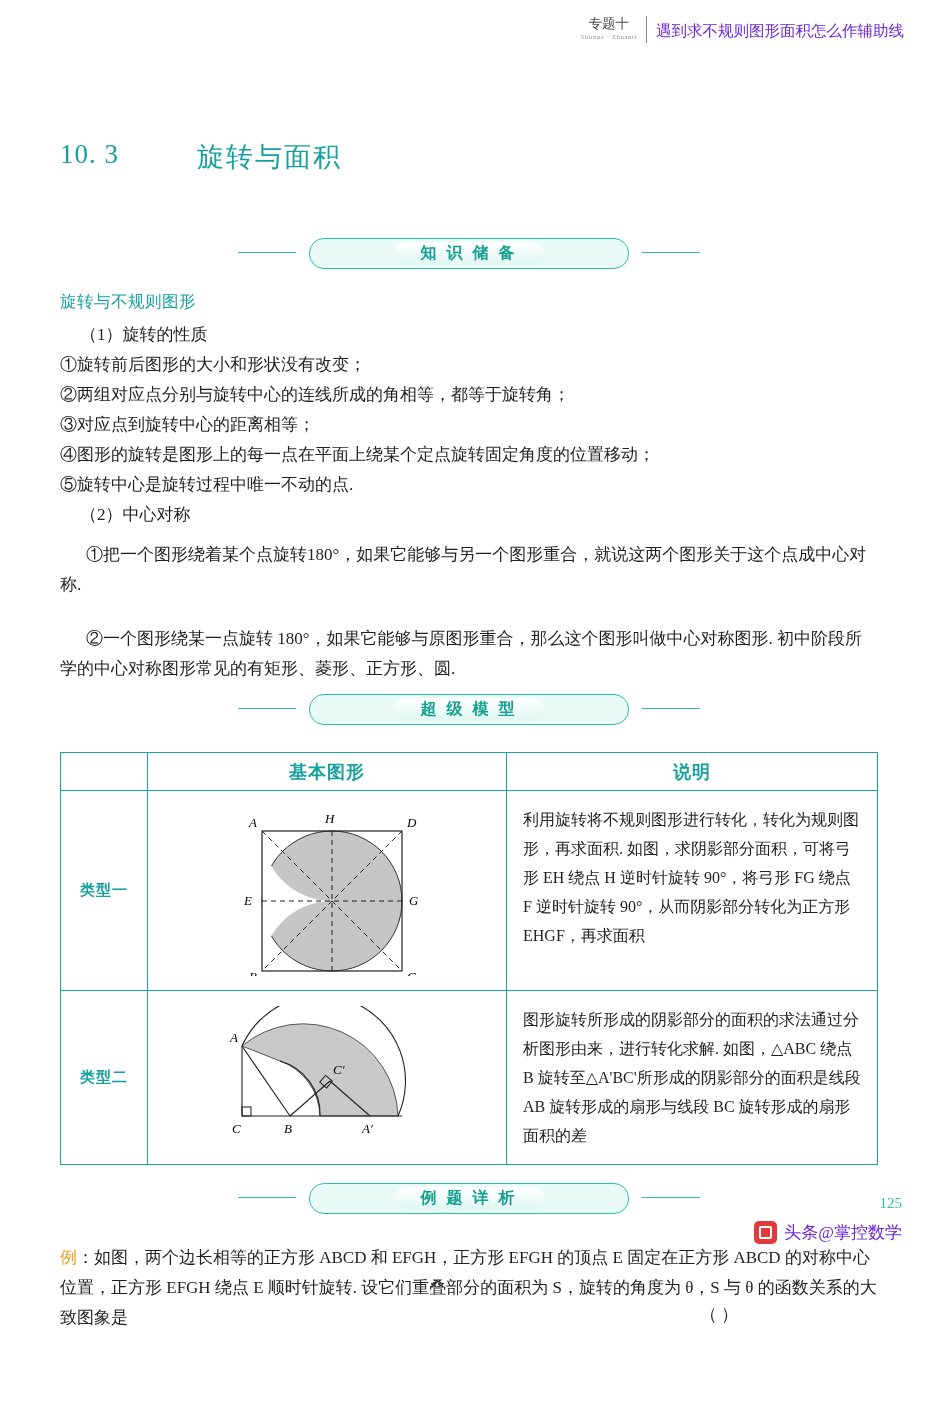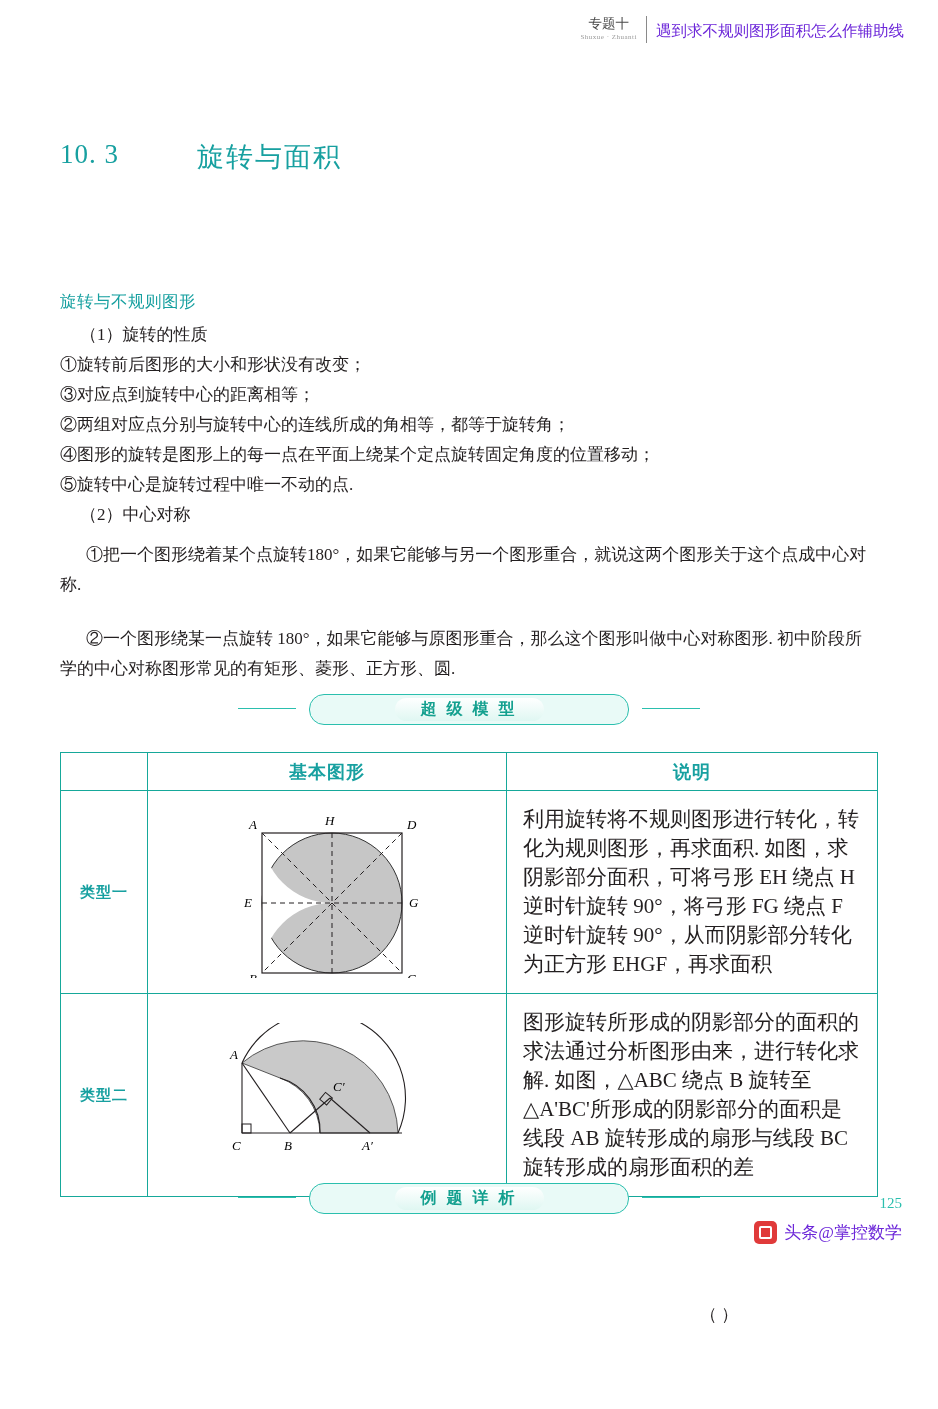--- a/index.html
+++ b/index.html
@@ -125,6 +125,9 @@
     <span class="sec-name">旋转与面积</span>
   </div>
 
+  <div class="banner" style="top:238px;">
+    <span class="inner">知 识 储 备</span>
+  </div>
 
   <div class="sub-h" style="top:291px;">旋转与不规则图形</div>
 

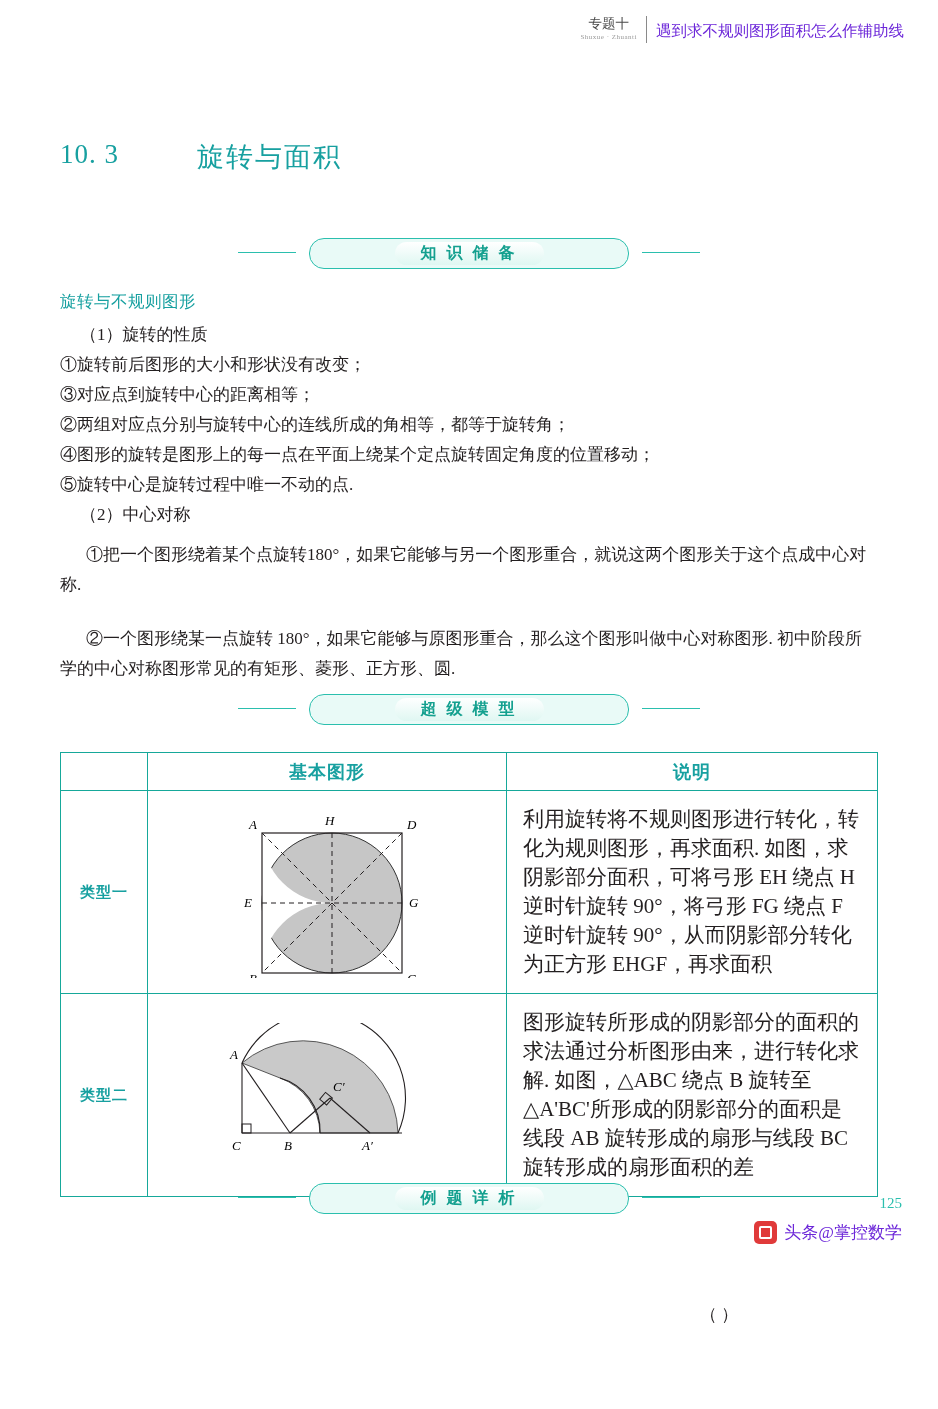--- a/index.html
+++ b/index.html
@@ -134,8 +134,8 @@
   <div class="para" style="top:320px;">
     <p style="text-indent:20px;">（1）旋转的性质</p>
     <p>①旋转前后图形的大小和形状没有改变；</p>
+    <p>②两组对应点分别与旋转中心的连线所成的角相等，都等于旋转角；</p>
     <p>③对应点到旋转中心的距离相等；</p>
-    <p>②两组对应点分别与旋转中心的连线所成的角相等，都等于旋转角；</p>
     <p>④图形的旋转是图形上的每一点在平面上绕某个定点旋转固定角度的位置移动；</p>
     <p>⑤旋转中心是旋转过程中唯一不动的点.</p>
     <p style="text-indent:20px;">（2）中心对称</p>

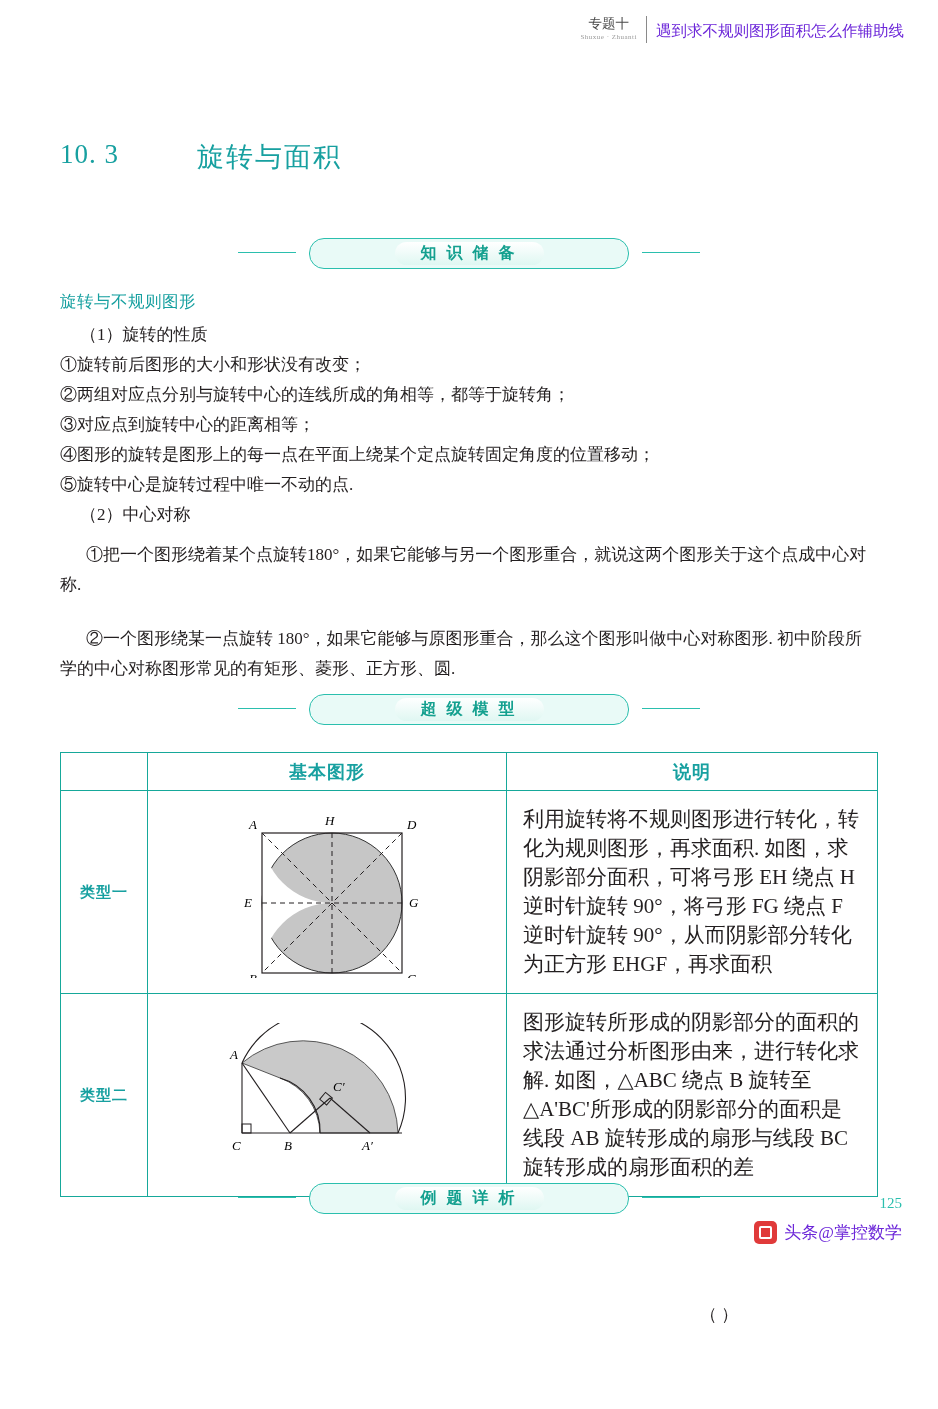--- a/index.html
+++ b/index.html
@@ -86,7 +86,7 @@
   }
   .fig-cell{width:358px;text-align:center;vertical-align:middle;padding:10px 0;}
   .desc-cell{
-    padding:14px 16px;font-size:21px;line-height:29px;vertical-align:top;color:#231f20;
+    padding:14px 16px;font-size:16px;line-height:29px;vertical-align:top;color:#231f20;
   }
 
   

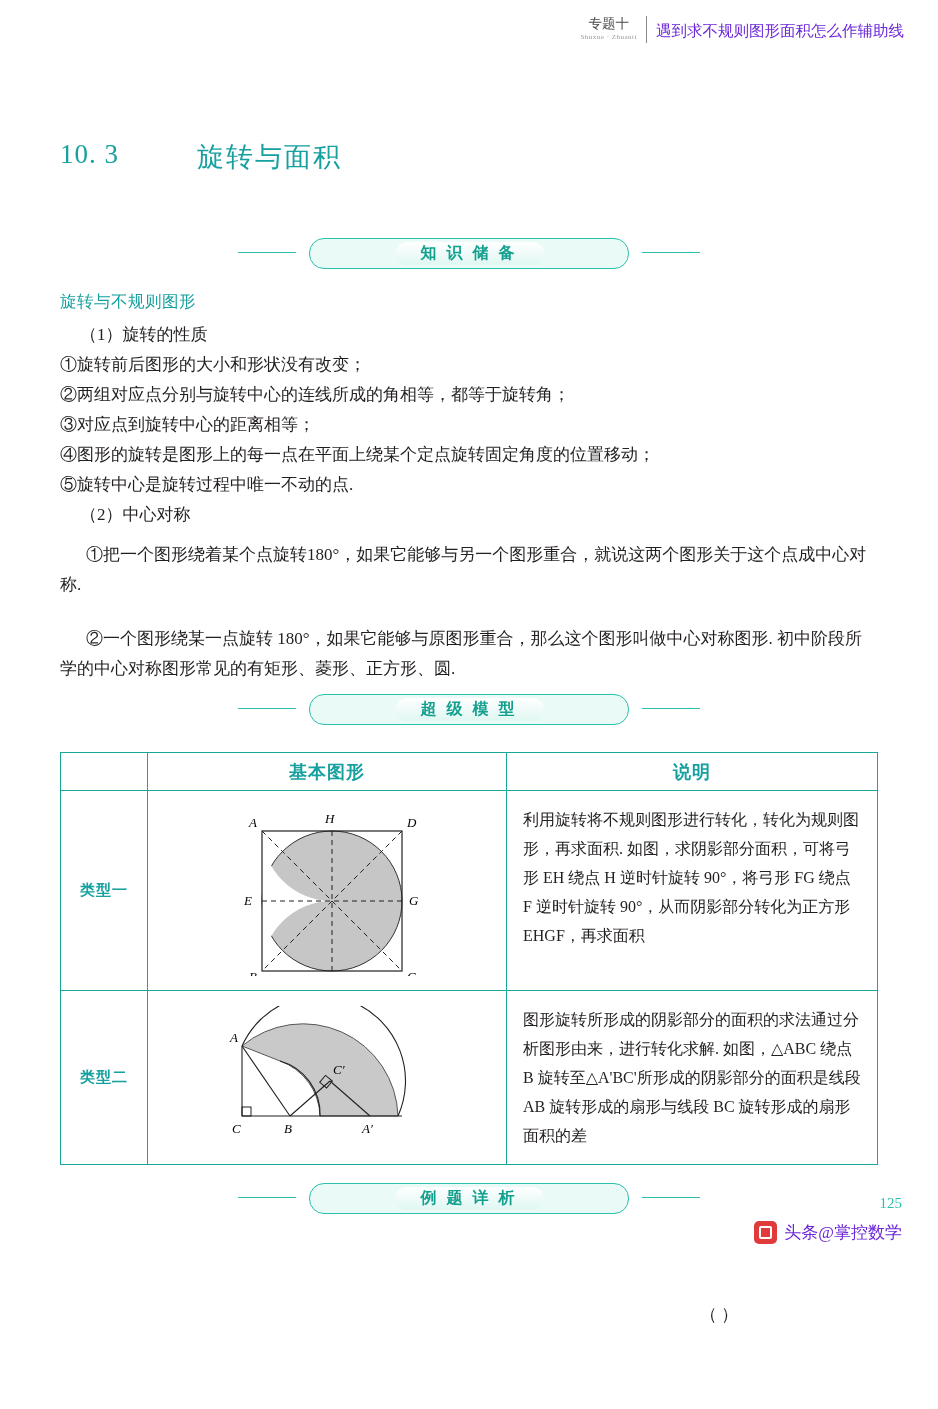--- a/index.html
+++ b/index.html
@@ -227,6 +227,11 @@
     <span class="inner">例 题 详 析</span>
   </div>
 
+  <div class="para" style="top:1243px;">
+    <p>
+      <span class="ex-label">例</span><span>：</span><span>如图，两个边长相等的正方形 ABCD 和 EFGH，正方形 EFGH 的顶点 E 固定在正方形 ABCD 的对称中心位置，正方形 EFGH 绕点 E 顺时针旋转. 设它们重叠部分的面积为 S，旋转的角度为 θ，S 与 θ 的函数关系的大致图象是</span>
+    </p>
+  </div>
   <div style="position:absolute;left:700px;top:1303px;font-size:17px;">（       ）</div>
 
   <div class="footer-page">125</div>

